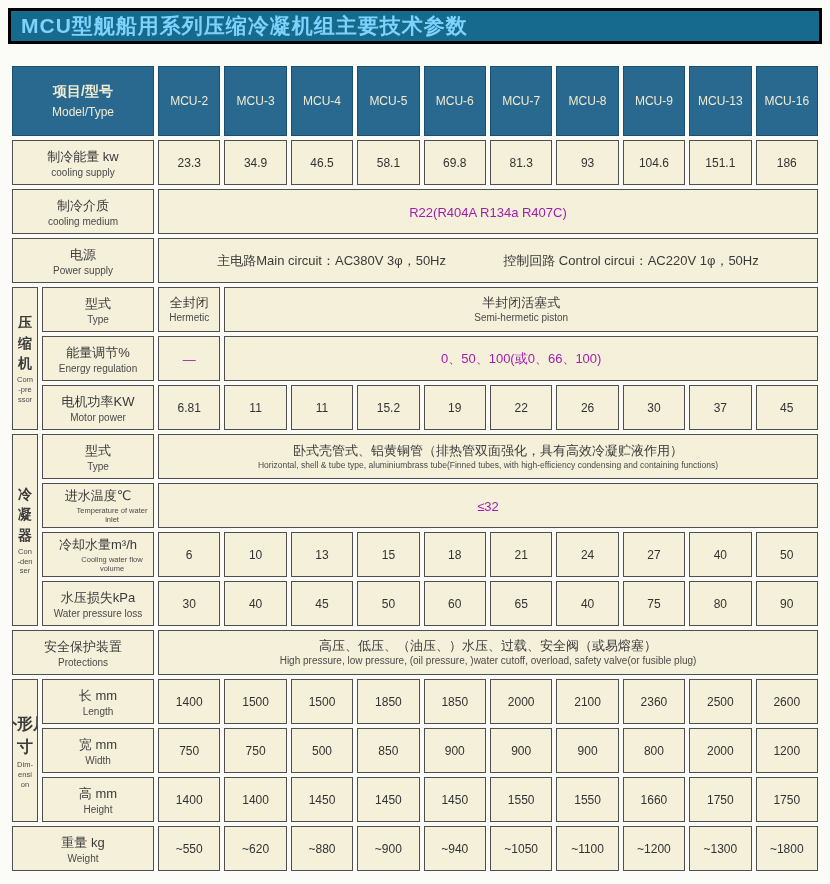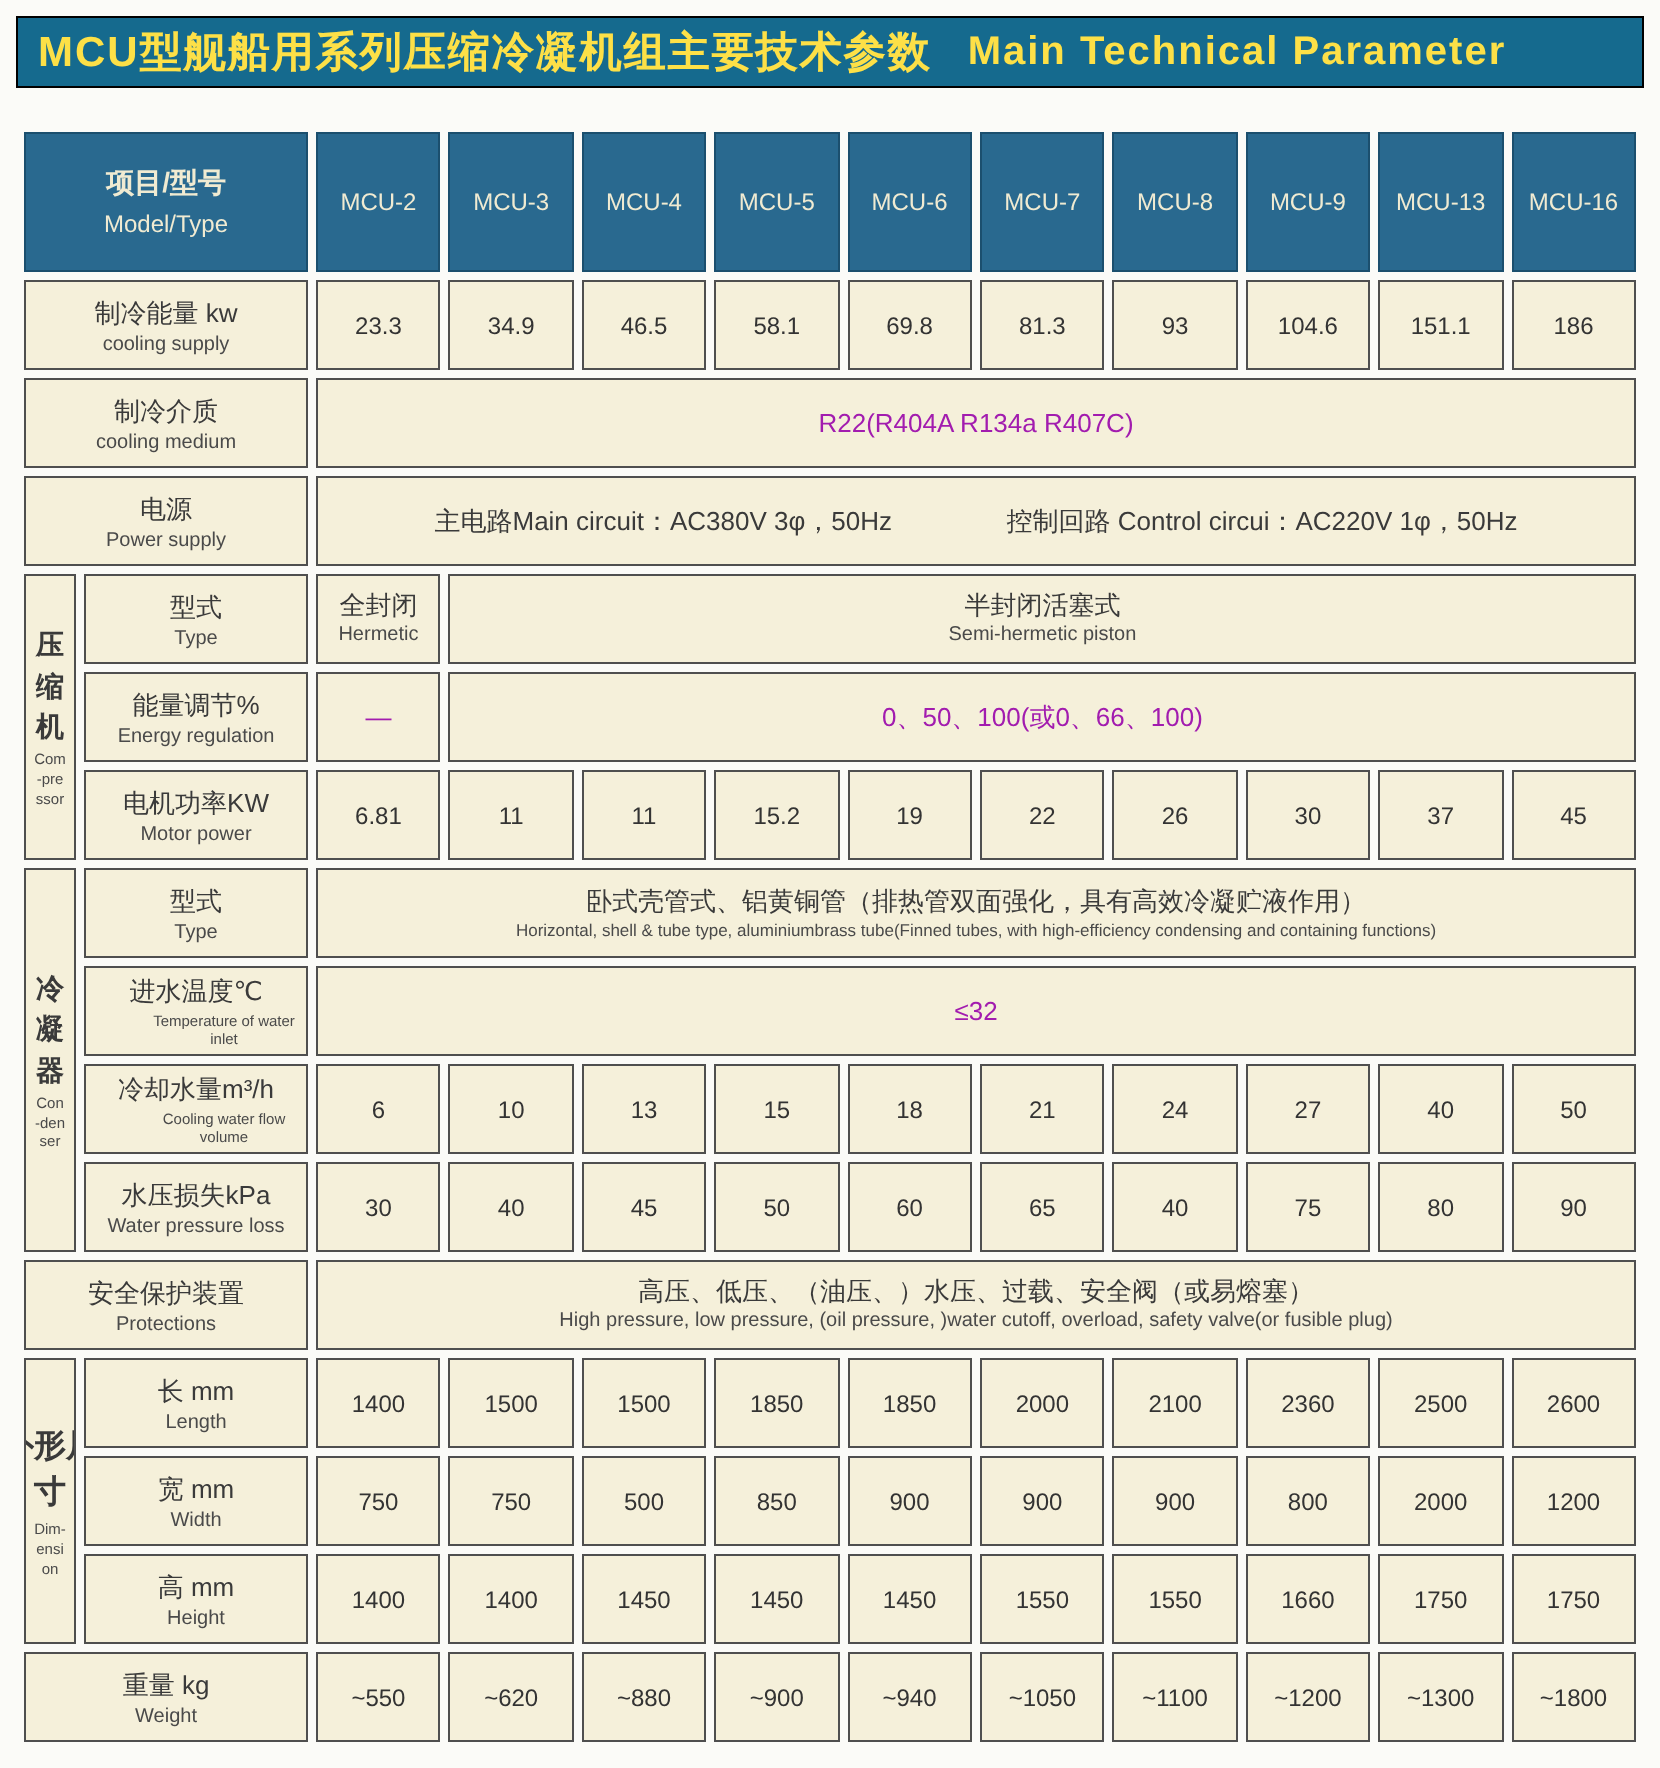--- a/index.html
+++ b/index.html
@@ -12,8 +12,8 @@
   .titlebar {
     width: 814px; height: 36px;
     background: #156a8e;
-    border: 1px solid #000000;
-    color: #fde047;
+    border: 3px solid #000000;
+    color: #7dd3fc;
     display: flex; align-items: center;
     padding-left: 10px;
     margin-bottom: 18px;

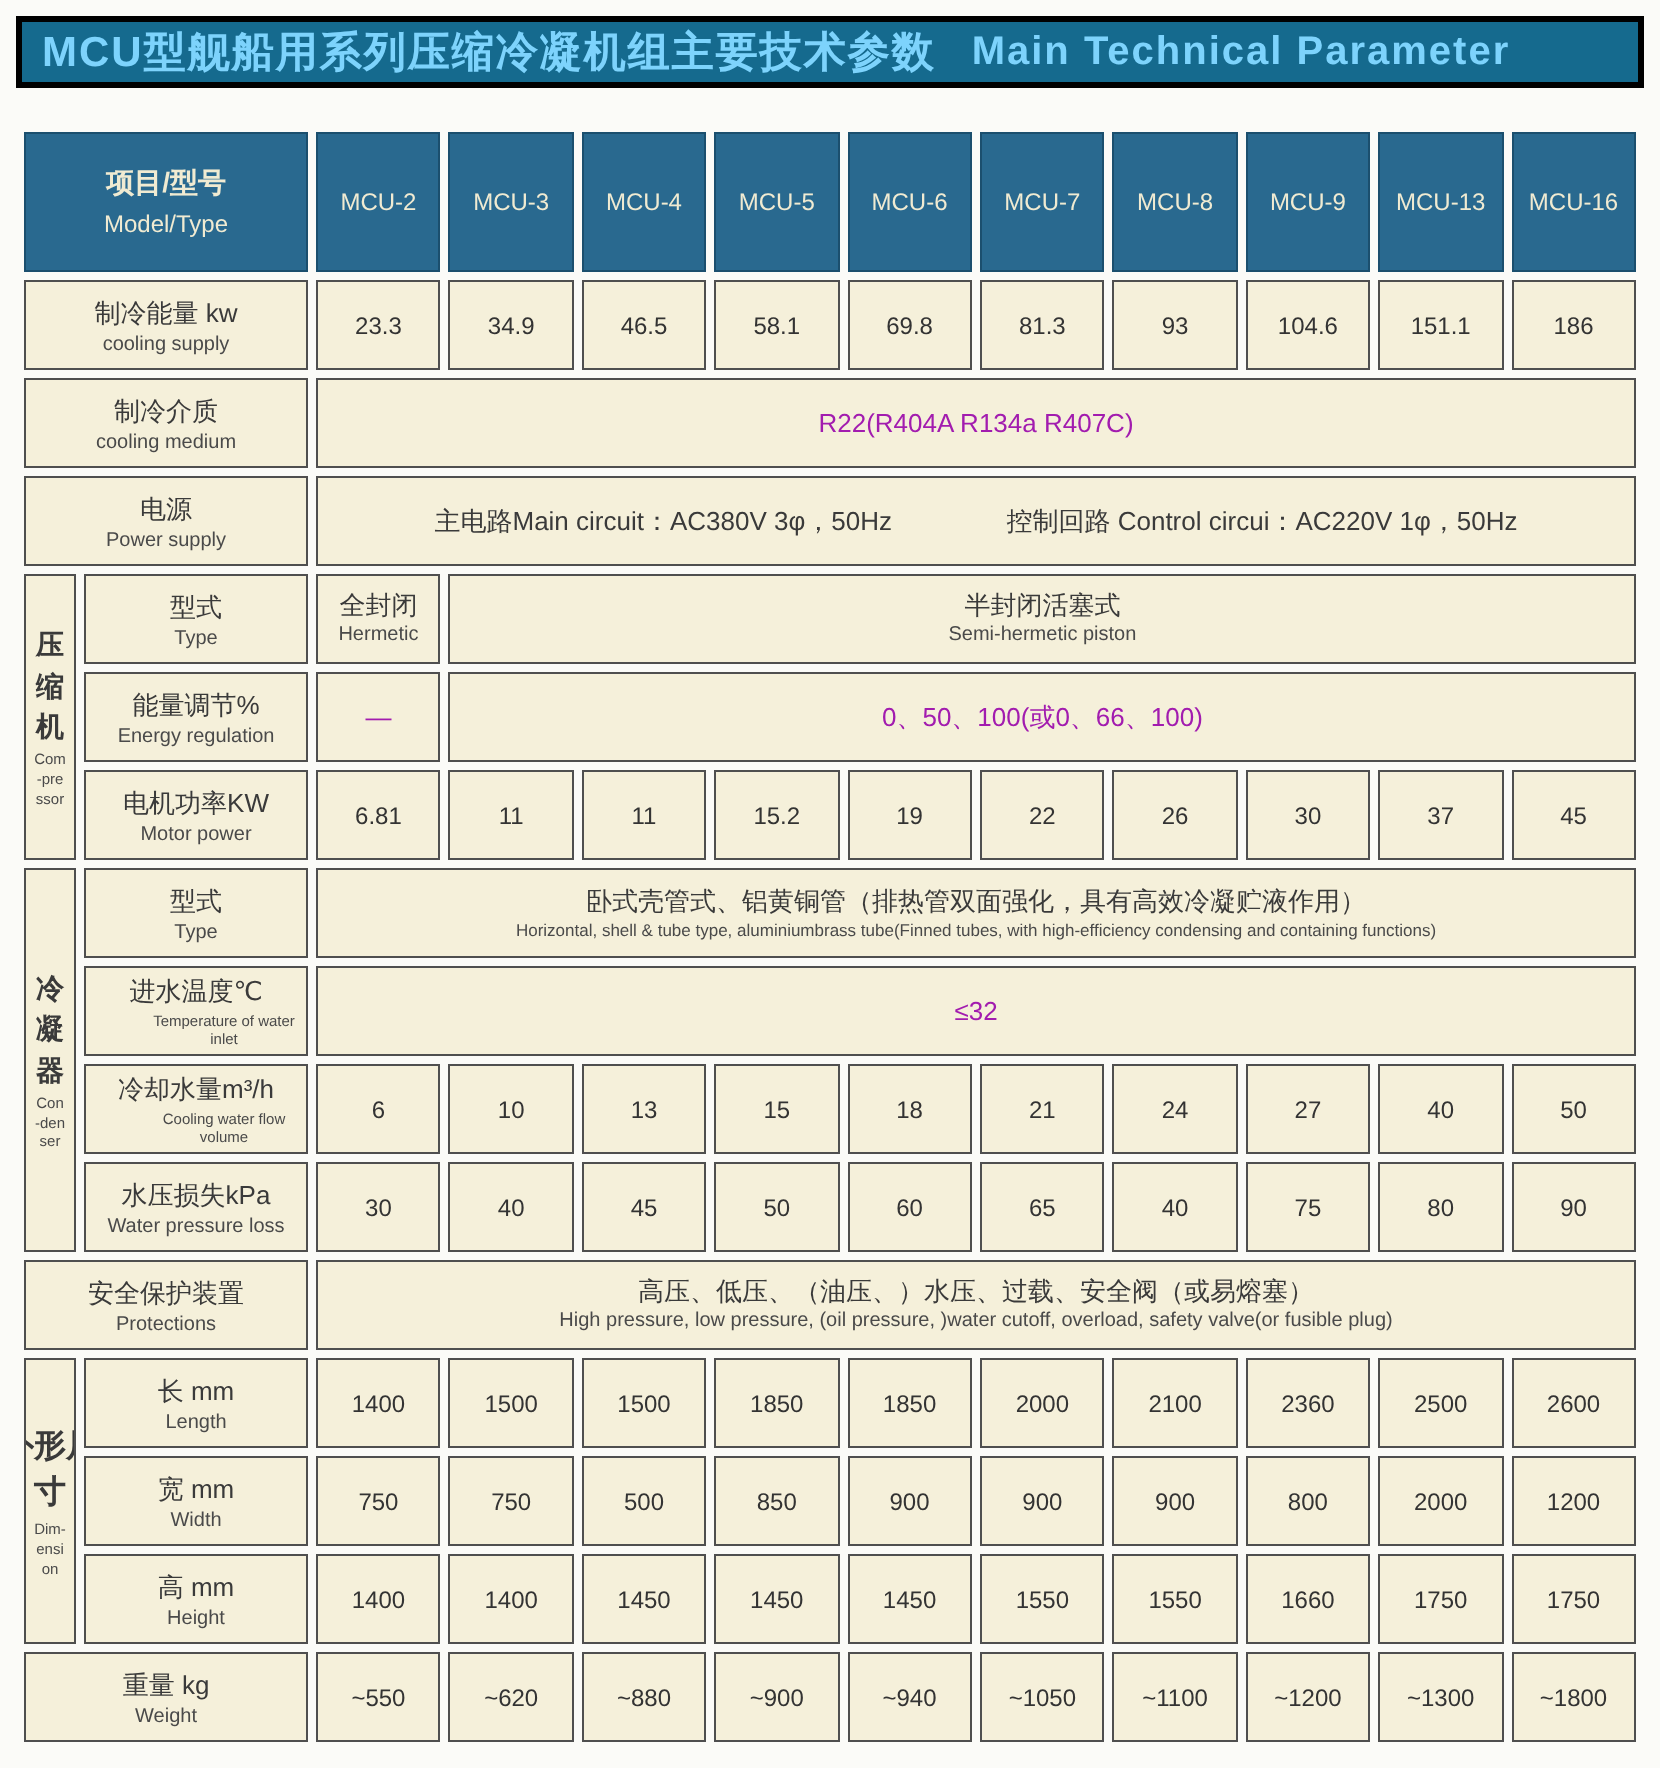--- a/index.html
+++ b/index.html
@@ -72,7 +72,6 @@
 
 <div class="titlebar">
   <span class="tzh">MCU型舰船用系列压缩冷凝机组主要技术参数</span>
-  <span class="ten">Main  Technical  Parameter</span>
 </div>
 
 <table class="spec">

